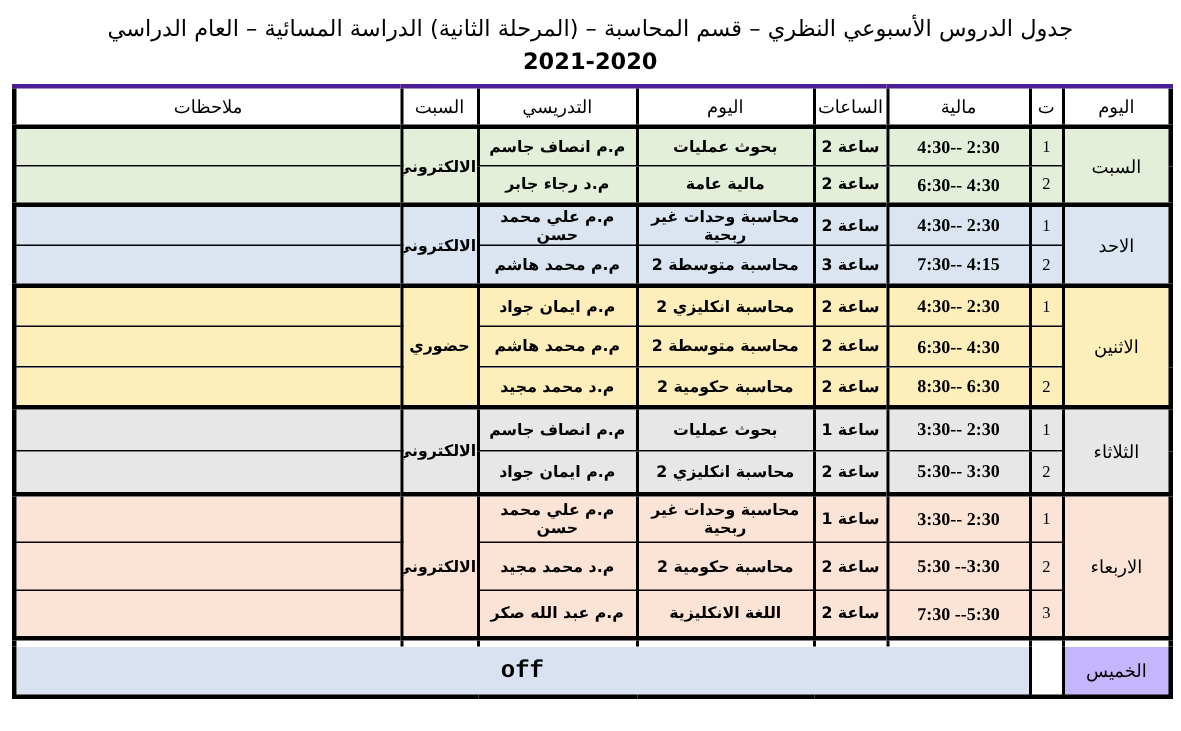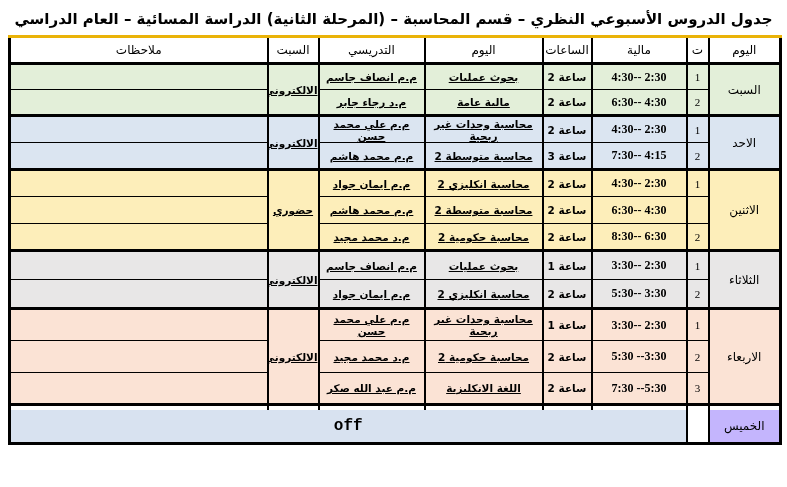--- a/index.html
+++ b/index.html
@@ -9,7 +9,7 @@
   }
   .titles{padding-top:8px;}
   .title-line{
-    direction:rtl;text-align:center;font-weight:bold;font-size:15px;
+    direction:rtl;text-align:center;font-weight:normal;font-size:15px;
     white-space:nowrap;line-height:1.55;
   }
   .year-line{text-align:center;font-weight:bold;font-size:15px;line-height:1.4;}

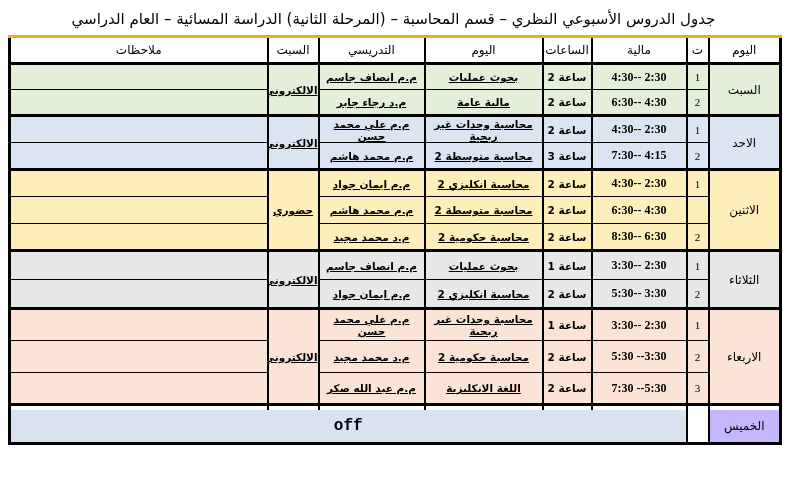--- a/index.html
+++ b/index.html
@@ -44,6 +44,7 @@
 
 <div class="titles">
   <div class="title-line">جدول الدروس الأسبوعي النظري – قسم المحاسبة  – (المرحلة الثانية) الدراسة المسائية – العام الدراسي</div>
+  <div class="year-line">2021-2020</div>
 </div>
 
 <table>

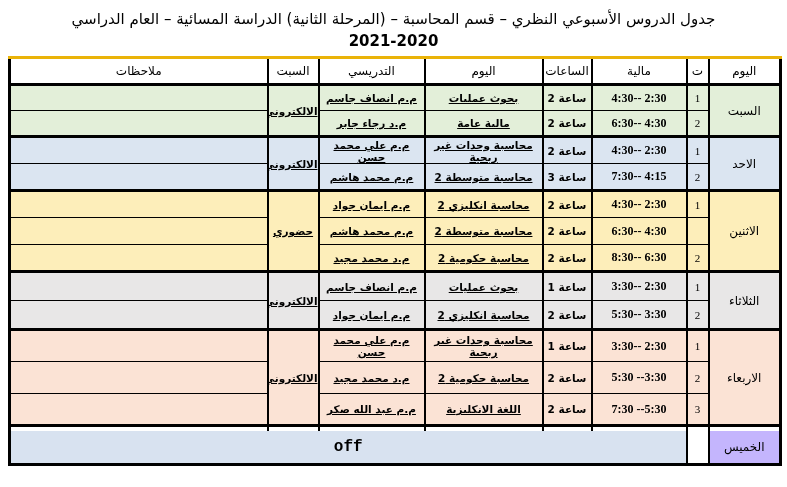--- a/index.html
+++ b/index.html
@@ -22,7 +22,7 @@
     text-align:center;vertical-align:middle;padding:0;overflow:hidden;
   }
   thead th{
-    border-top:3px solid #eab308;border-bottom:2px solid #000;
+    border-top:3px solid #4c1d95;border-bottom:2px solid #000;
     font-weight:normal;font-size:12px;height:24px;background:#fff;
   }
   tr.bt td{border-top-width:3px;}

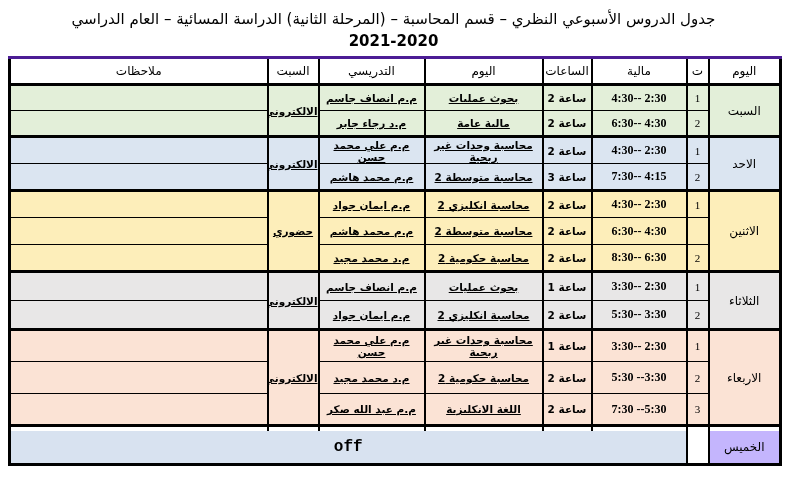--- a/index.html
+++ b/index.html
@@ -30,7 +30,7 @@
   .no-cell{font-family:"Liberation Serif",serif;font-size:11px;font-weight:normal;}
   .time-cell{direction:ltr;font-family:"Liberation Serif",serif;font-weight:bold;font-size:12px;}
   .hours-cell{direction:ltr;font-weight:bold;font-size:10.5px;margin-top:48px;}
-  .subject-cell,.instr-cell,.room-cell{font-weight:bold;font-size:10.5px;text-decoration:underline;}
+  .subject-cell,.instr-cell,.room-cell{font-weight:bold;font-size:10.5px;}
   .notes-cell{font-size:10.5px;}
   .r-sat{height:26px;} .r-sun{height:27px;} .r-mon{height:27px;}
   .r-tue{height:29px;} .r-wed{height:32px;} .r-off{height:33px;}

